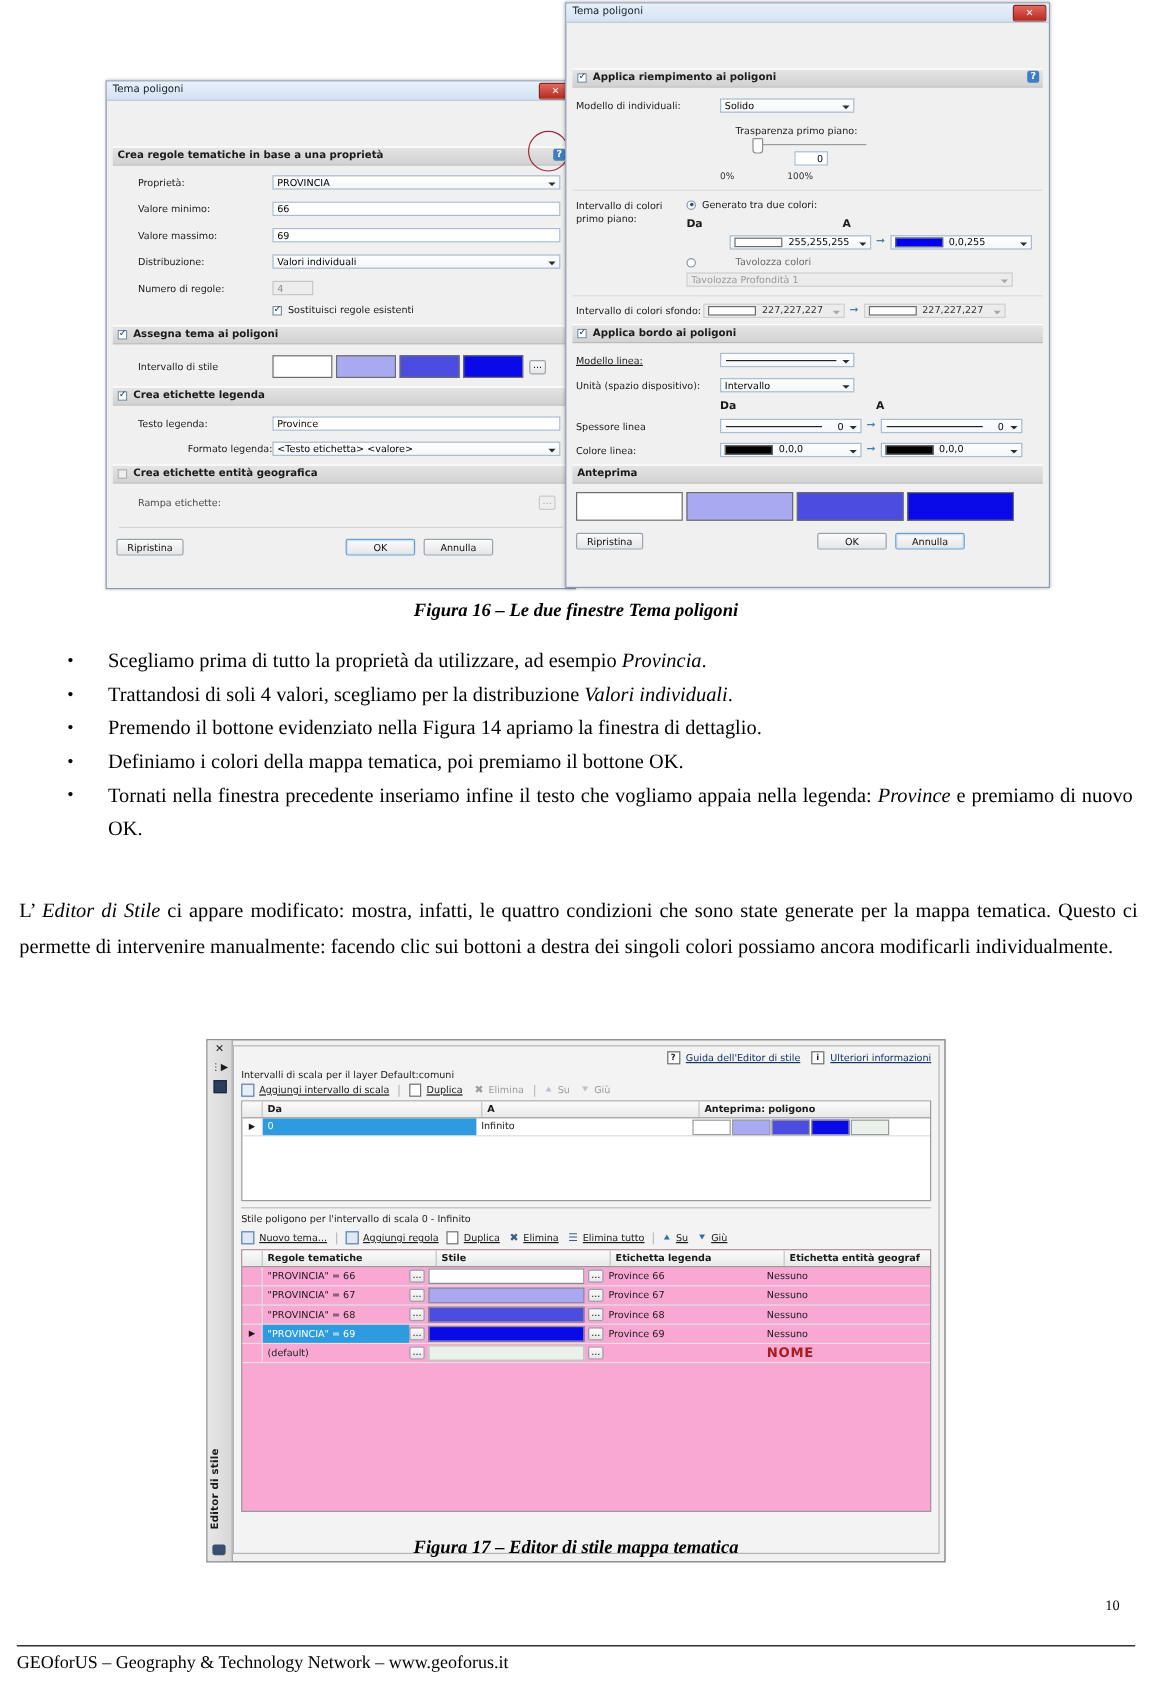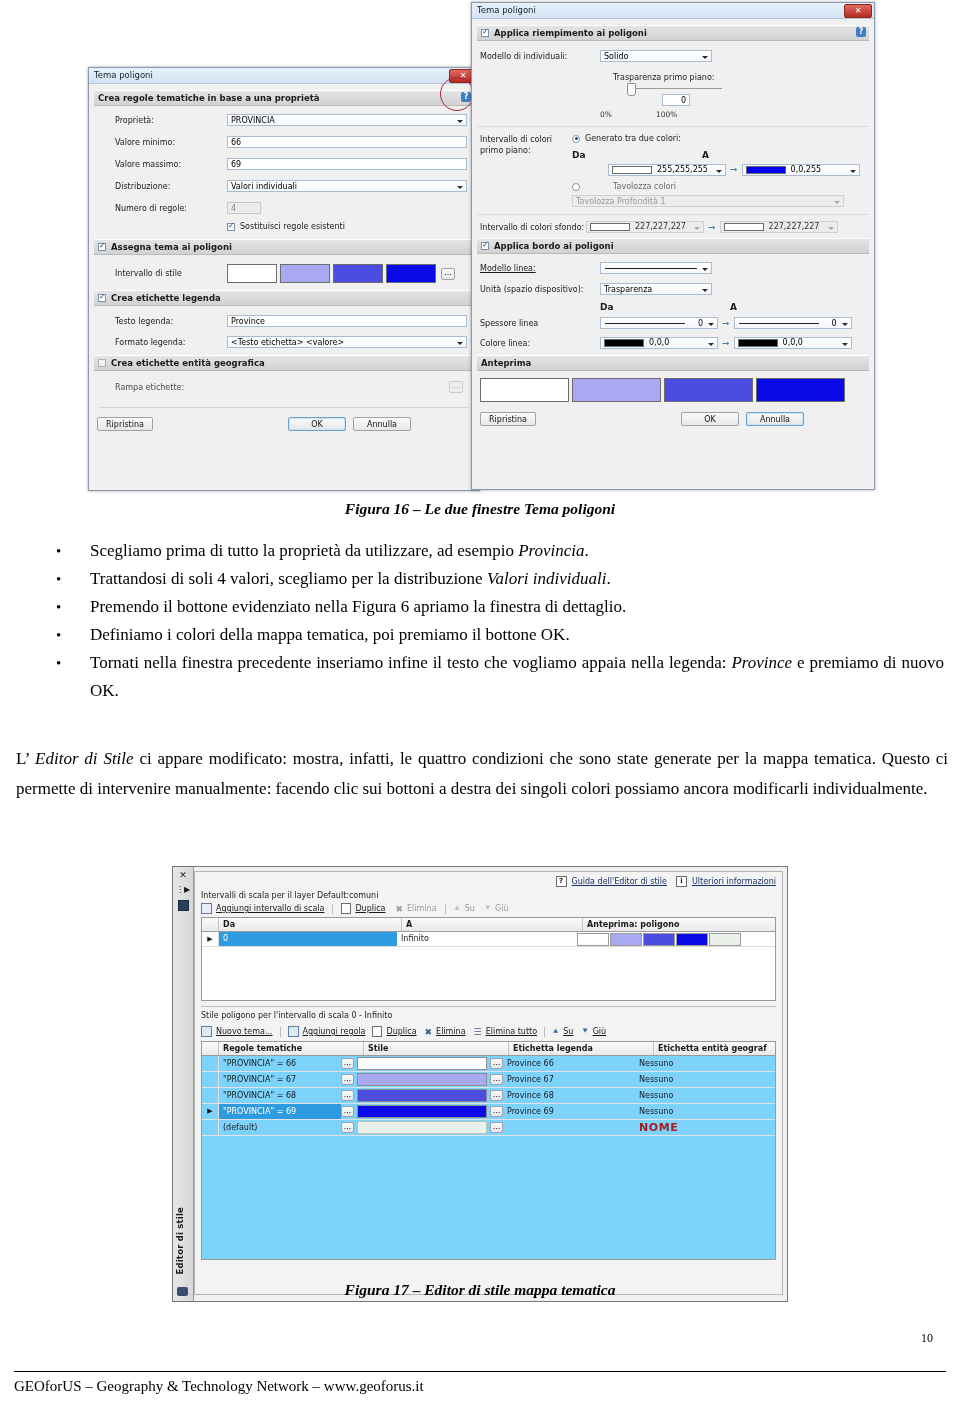--- a/index.html
+++ b/index.html
@@ -29,7 +29,7 @@
     color:#fff;font-size:8px;line-height:12px;text-align:center;
     font-family:"DejaVu Sans",sans-serif;
   }
-  .dlg-body{position:relative;padding:4px 6px;}
+  .dlg-body{position:relative;padding:4px 6px;margin-top:32px;}
   .grp-head{
     background:linear-gradient(#e4e4e4,#d2d2d2);
     border-top:1px solid #fff;border-bottom:1px solid #b9b9b9;

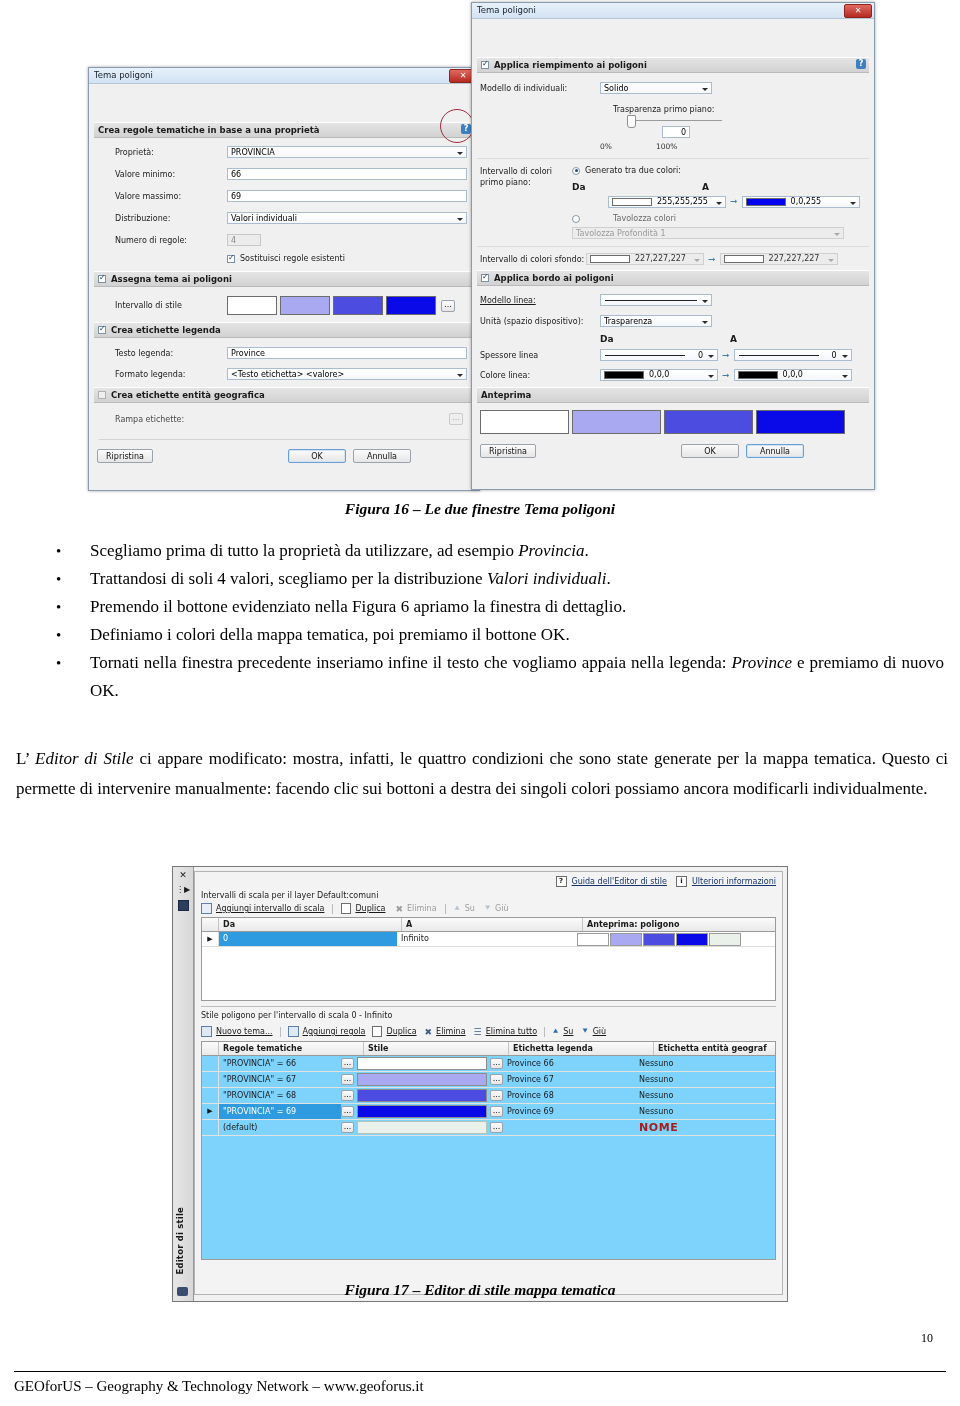--- a/index.html
+++ b/index.html
@@ -301,7 +301,7 @@
 
     <div class="row" style="margin-top:9px;">
       <span class="lbl" style="width:120px;">Unità (spazio dispositivo):</span>
-      <span class="combo" style="width:112px;">Trasparenza</span>
+      <span class="combo" style="width:112px;">Intervallo</span>
     </div>
 
     <div style="display:flex;margin:7px 0 0 120px;font-weight:bold;font-size:9px;">

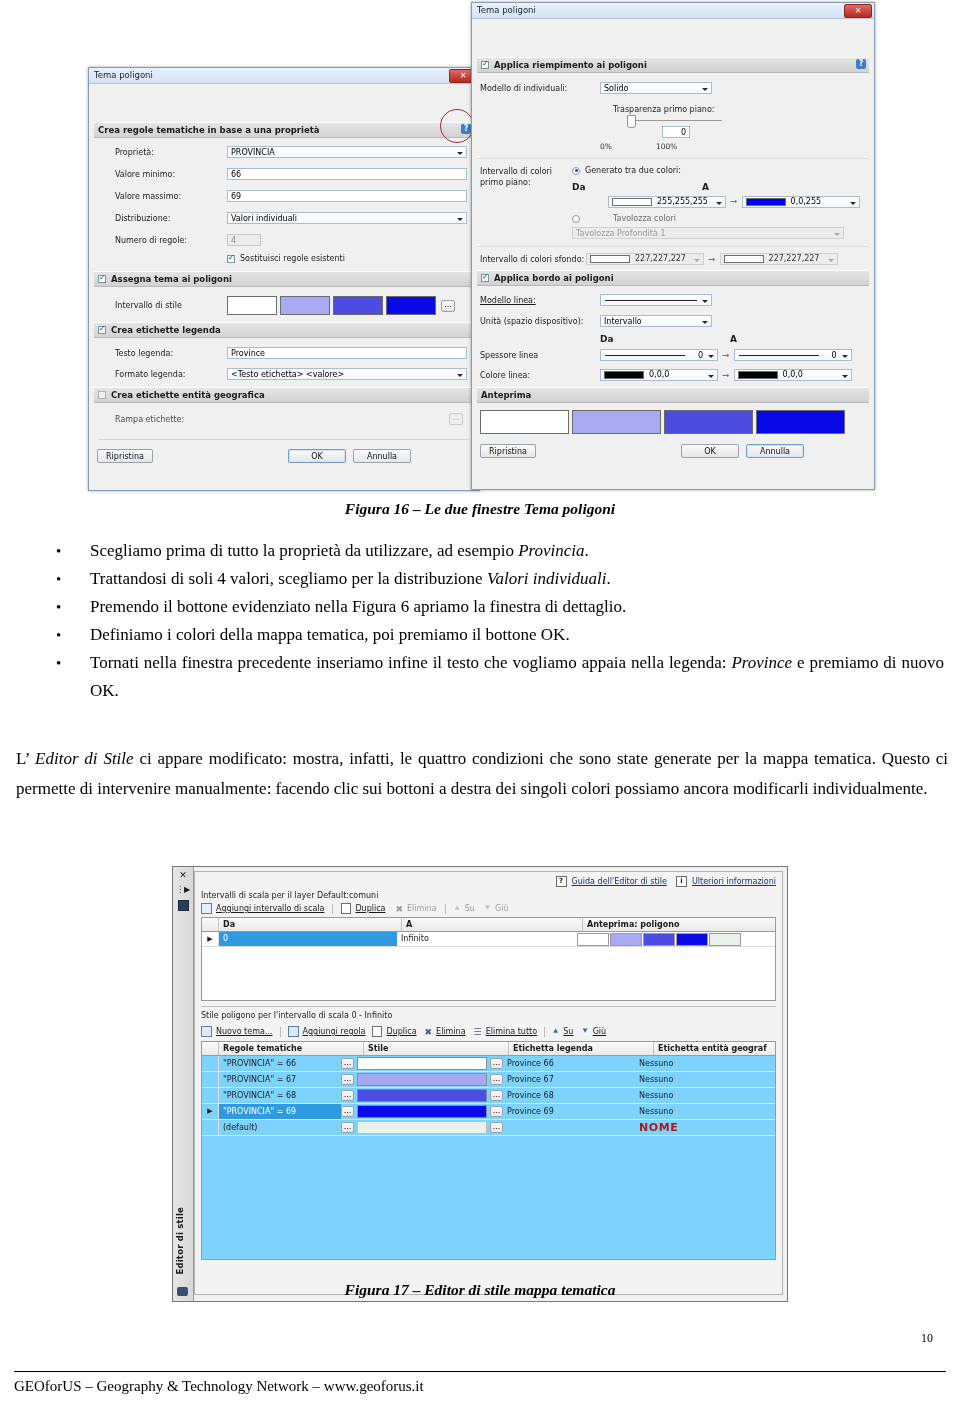--- a/index.html
+++ b/index.html
@@ -185,7 +185,7 @@
     </div>
 
     <div class="row" style="margin-top:9px;">
-      <span class="lbl" style="width:112px;padding-left:18px;">Formato legenda:</span>
+      <span class="lbl" style="width:112px;padding-left:18px;text-align:right;">Formato legenda:</span>
       <span class="combo" style="width:240px;">&lt;Testo etichetta&gt; &lt;valore&gt;</span>
     </div>
 

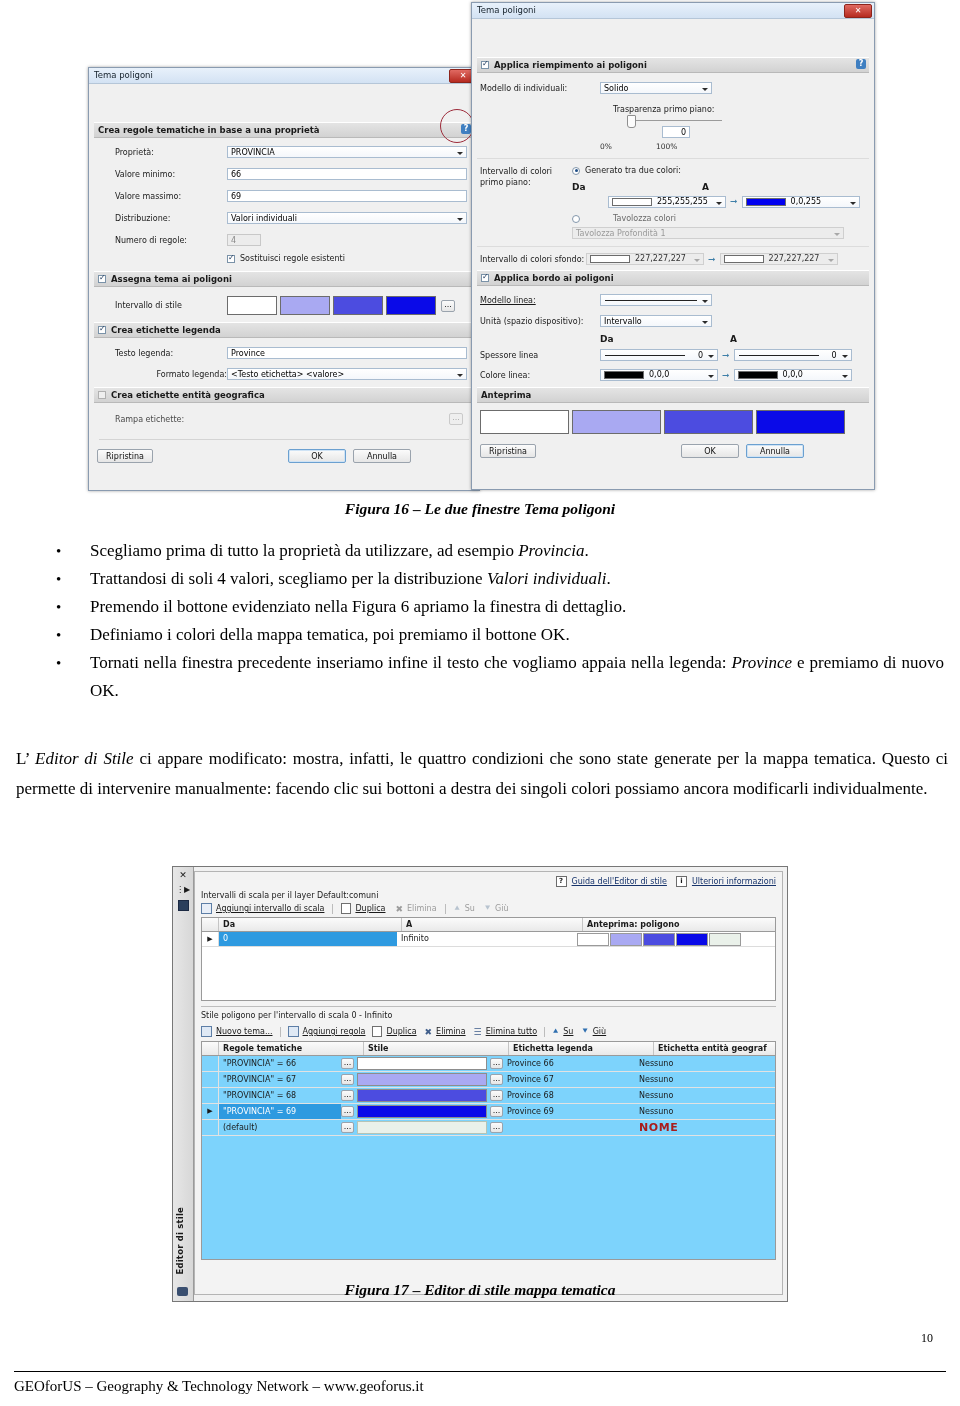--- a/index.html
+++ b/index.html
@@ -359,7 +359,7 @@
 <ul class="body" style="position:absolute;left:14px;top:537px;width:932px;">
   <li>Scegliamo prima di tutto la proprietà da utilizzare, ad esempio <i>Provincia</i>.</li>
   <li>Trattandosi di soli 4 valori, scegliamo per la distribuzione <i>Valori individuali</i>.</li>
-  <li>Premendo il bottone evidenziato nella Figura 6 apriamo la finestra di dettaglio.</li>
+  <li>Premendo il bottone evidenziato nella Figura 14 apriamo la finestra di dettaglio.</li>
   <li>Definiamo i colori della mappa tematica, poi premiamo il bottone OK.</li>
   <li>Tornati nella finestra precedente inseriamo infine il testo che vogliamo appaia nella legenda: <i>Province</i> e premiamo di nuovo OK.</li>
 </ul>

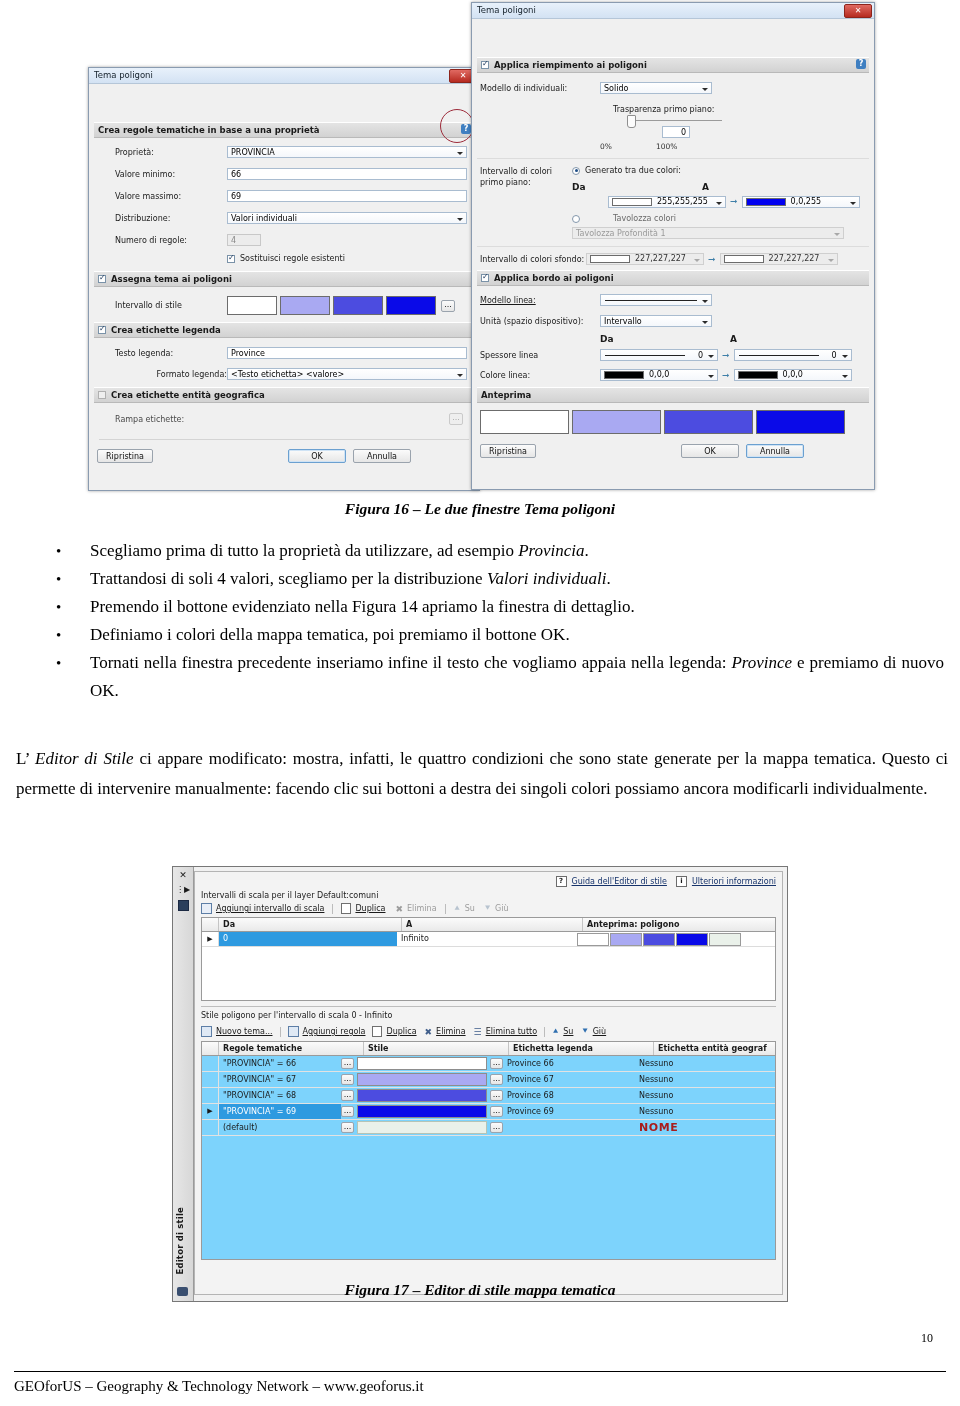--- a/index.html
+++ b/index.html
@@ -446,7 +446,7 @@
       <span style="text-decoration:underline;">Giù</span>
     </div>
 
-    <div style="margin-top:4px;border:1px solid #9a9a9a;background:#7dd3fc;height:219px;box-sizing:border-box;">
+    <div style="margin-top:4px;border:1px solid #9a9a9a;background:#f9a8d4;height:219px;box-sizing:border-box;">
       <div style="display:flex;background:linear-gradient(#fbfbfb,#e9e9e9);border-bottom:1px solid #9a9a9a;font-weight:bold;font-size:8px;height:13px;line-height:13px;">
         <span style="width:16px;border-right:1px solid #c4c4c4;"></span>
         <span style="width:140px;border-right:1px solid #c4c4c4;padding-left:4px;">Regole tematiche</span>

